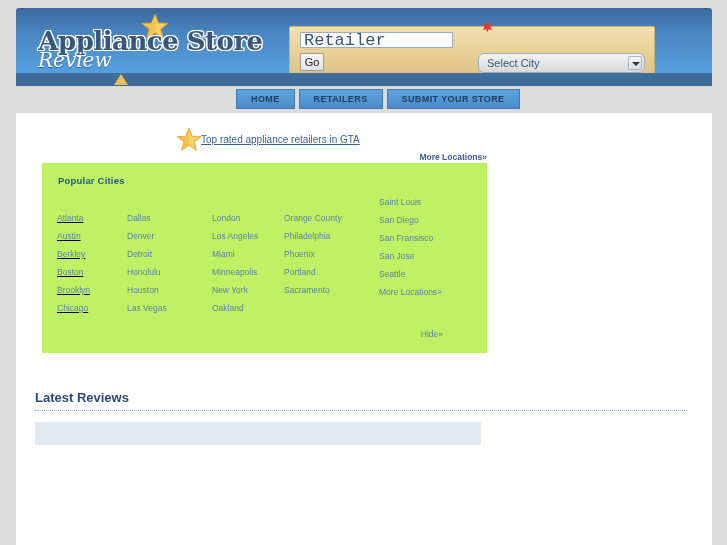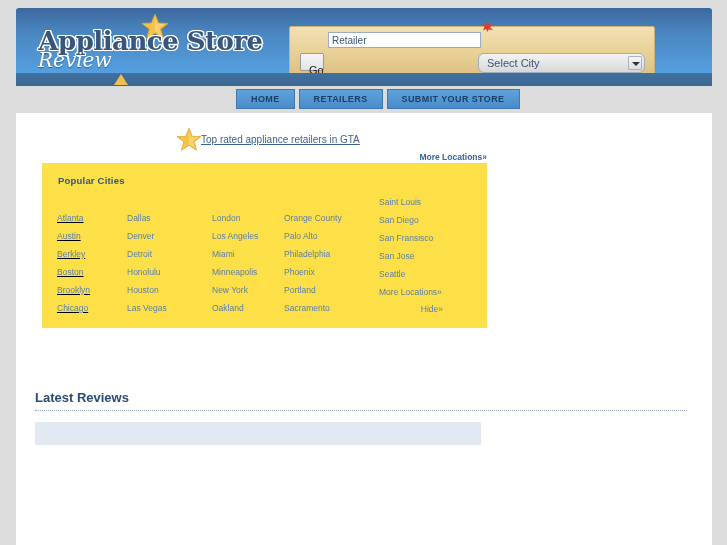--- a/index.html
+++ b/index.html
@@ -91,13 +91,12 @@
     width: 153px; height: 16px;
     border: 1px solid #9badbe;
     background: #ffffff;
-    font-family: Liberation Sans, sans-serif;
-    font-size: 10px;
+    font-family: Liberation Mono, monospace;
+    font-size: 17px;
     color: #39567a;
     padding: 0 3px;
     line-height: 14px;
     outline: none;
-    margin-left: 28px;
   }
   #go-button {
     position: absolute;

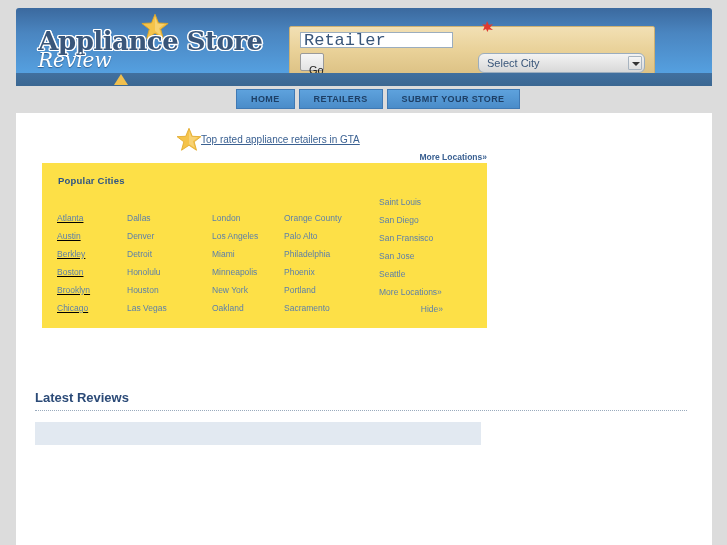--- a/index.html
+++ b/index.html
@@ -109,7 +109,7 @@
     font-size: 11px;
     color: #222;
     cursor: pointer;
-    padding: 8px;
+    padding: 0;
     line-height: 16px;
   }
   #city-select {

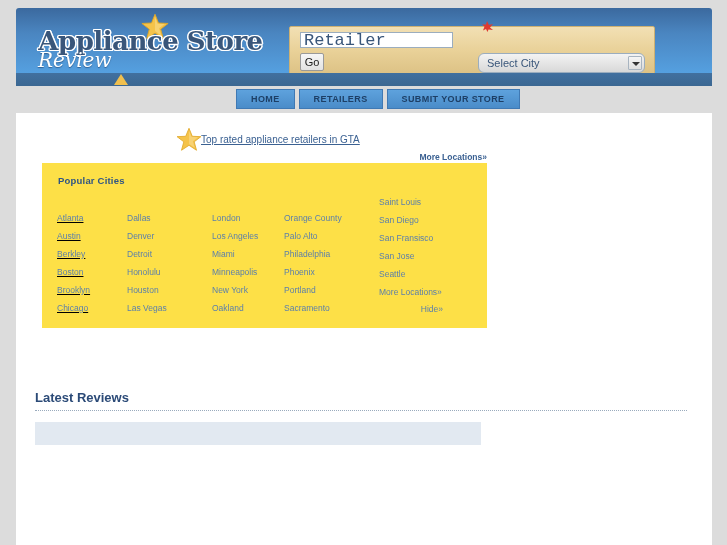--- a/index.html
+++ b/index.html
@@ -227,8 +227,8 @@
   #cities-panel {
     position: absolute;
     left: 26px; top: 50px;
-    width: 445px; height: 165px;
-    background: #fde047;
+    width: 445px; height: 190px;
+    background: #bef264;
   }
   #cities-heading {
     position: absolute;

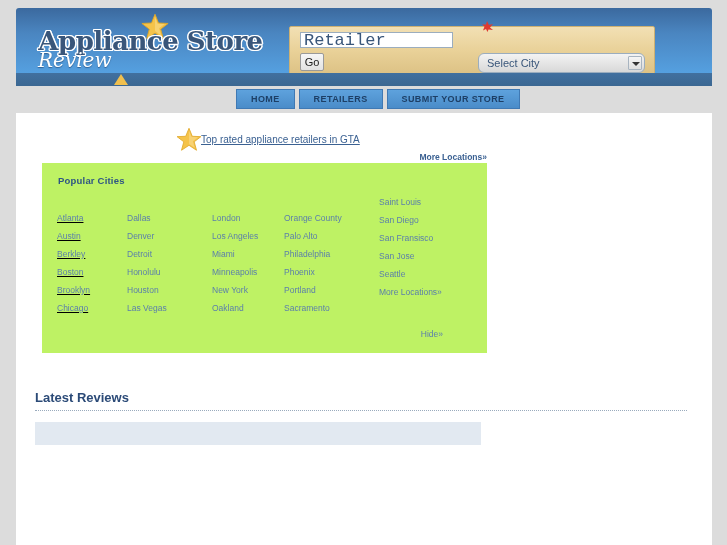--- a/index.html
+++ b/index.html
@@ -377,7 +377,6 @@
 
         <div class="city-col c4">
           <span class="city-link">Orange County</span>
-          <span class="city-link">Palo Alto</span>
           <span class="city-link">Philadelphia</span>
           <span class="city-link">Phoenix</span>
           <span class="city-link">Portland</span>

